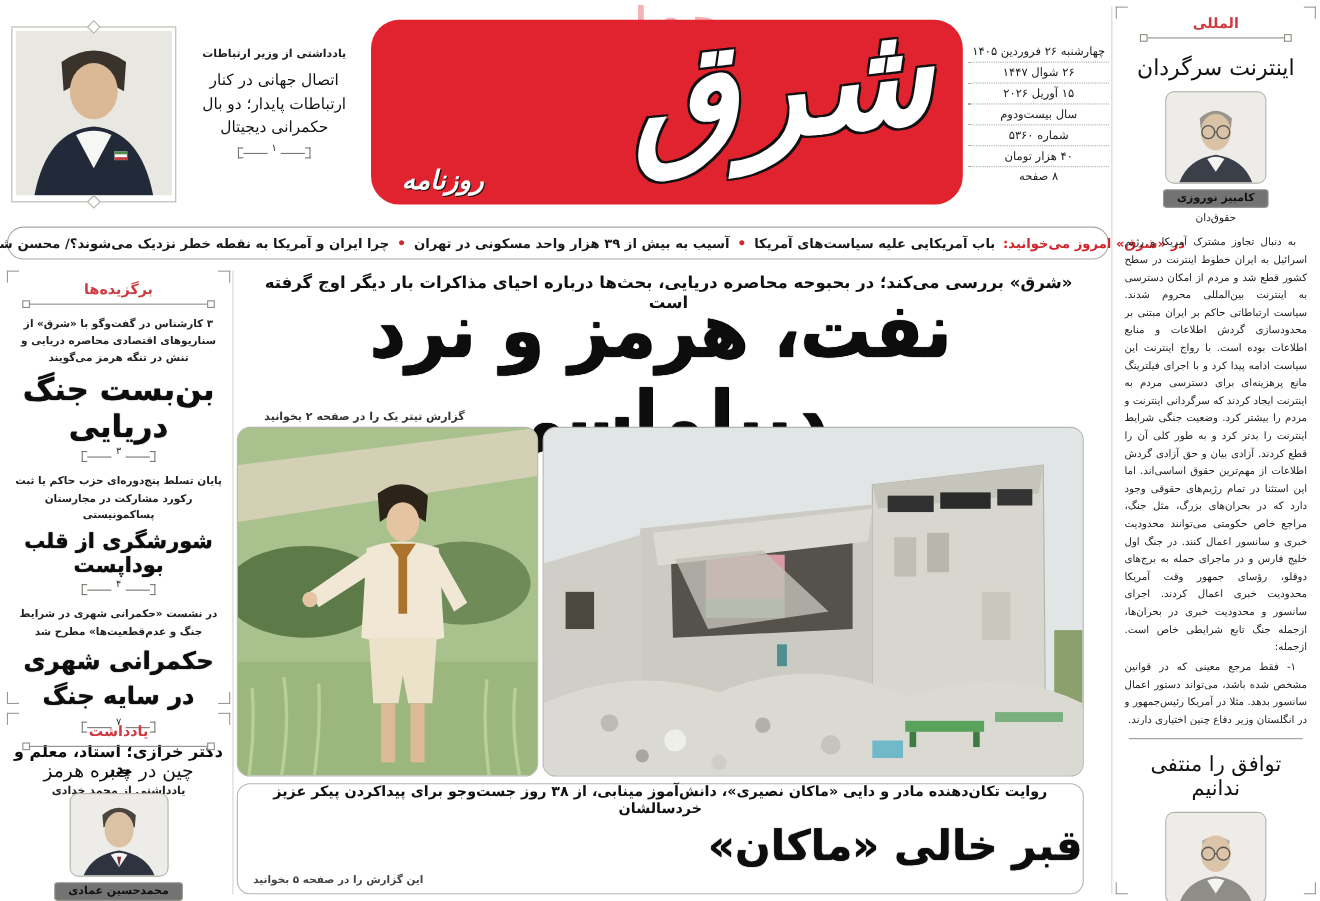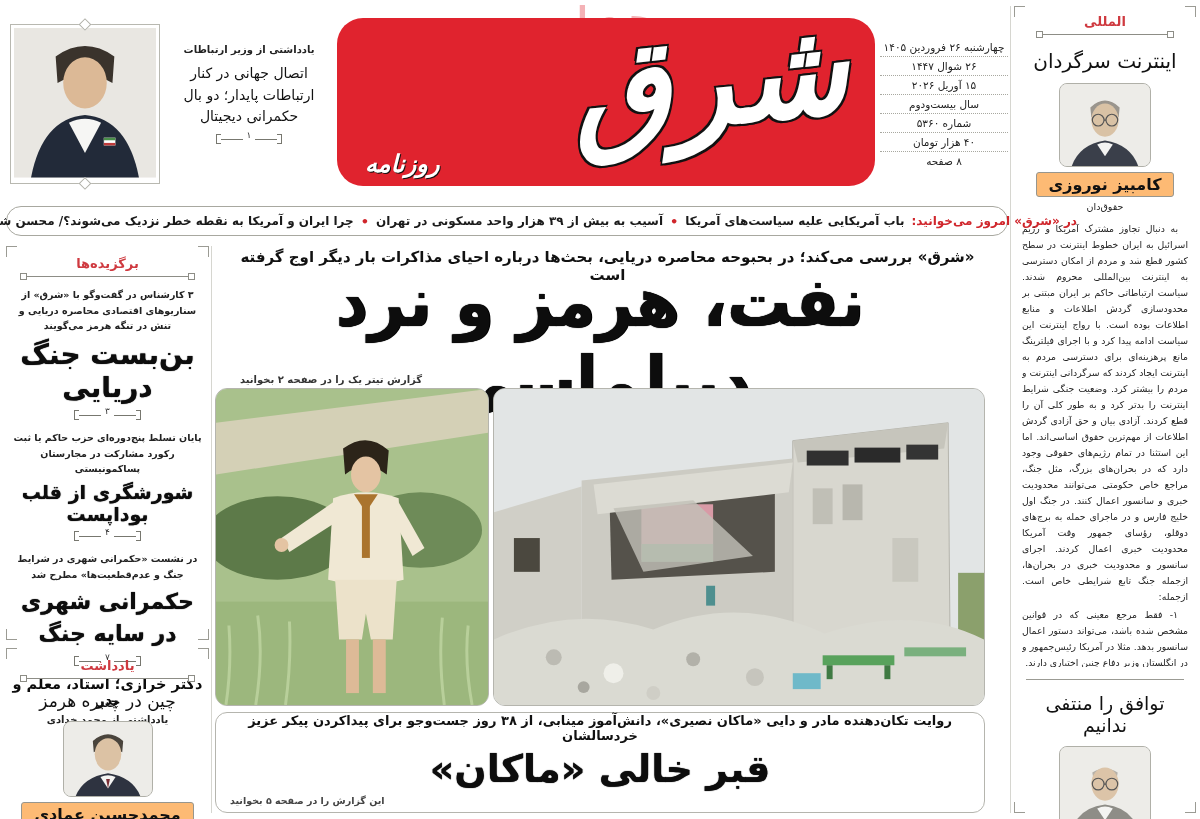--- a/index.html
+++ b/index.html
@@ -68,7 +68,7 @@
   #rcol { position:absolute; top:6px; left:1014px; width:182px; height:807px; padding:8px 8px 0; }
   #rcol .title-ed { text-align:center; font-size:20px; color:#111; margin-top:14px; }
   .portrait { display:block; margin:10px auto 0; border:1px solid #b0b0a8; border-radius:8px; background:#edece8; overflow:hidden; }
-  .namebadge { border:1px solid #97968e; background:#fdba74; border-radius:3px; padding:2px 12px; font-size:16px; font-weight:bold; width:max-content; margin:5px auto 0; color:#111; }
+  .namebadge { border:1px solid #97968e; background:#737373; border-radius:3px; padding:2px 12px; font-size:10px; font-weight:bold; width:max-content; margin:5px auto 0; color:#111; }
   .role { text-align:center; font-size:9.5px; color:#222; margin-top:4px; }
   #edBody { margin-top:9px; font-size:9.3px; line-height:1.72; text-align:justify; color:#222; height:446px; overflow:hidden; }
   #edBody p { margin-bottom:2px; text-indent:10px; }

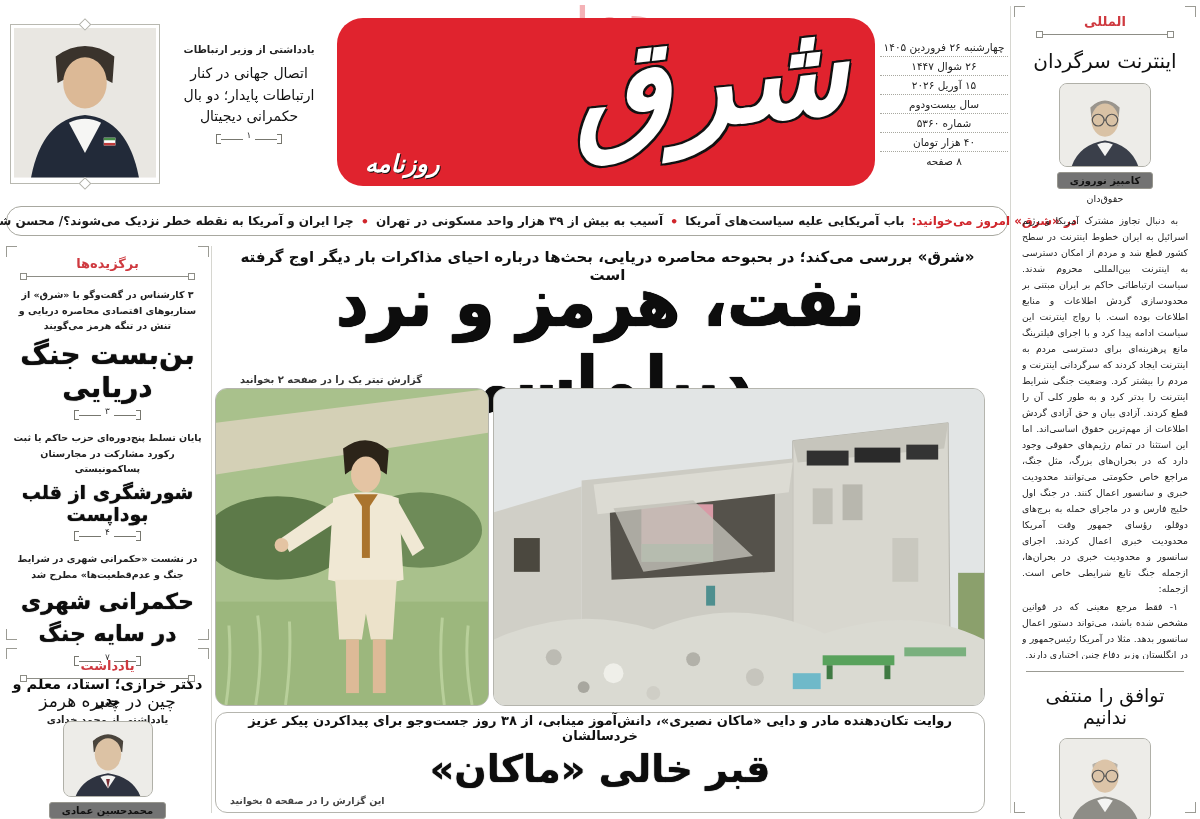--- a/index.html
+++ b/index.html
@@ -61,7 +61,7 @@
   
   #capBox { position:absolute; top:712px; left:215px; width:770px; height:101px; border:1px solid #b5b5ae; border-radius:12px; background:#fff; }
   #capBox .cap { text-align:center; font-size:13px; font-weight:bold; color:#111; }
-  #capBox .hd { margin-top:4px; text-align:center; font-size:38px; font-weight:900; color:#0d0d0d; text-shadow:0 0 1px #000; }
+  #capBox .hd { margin-top:4px; font-size:38px; font-weight:900; color:#0d0d0d; text-shadow:0 0 1px #000; }
   #capBox .more { position:absolute; left:14px; bottom:6px; font-size:9.5px; font-weight:bold; color:#444; }
 
   

